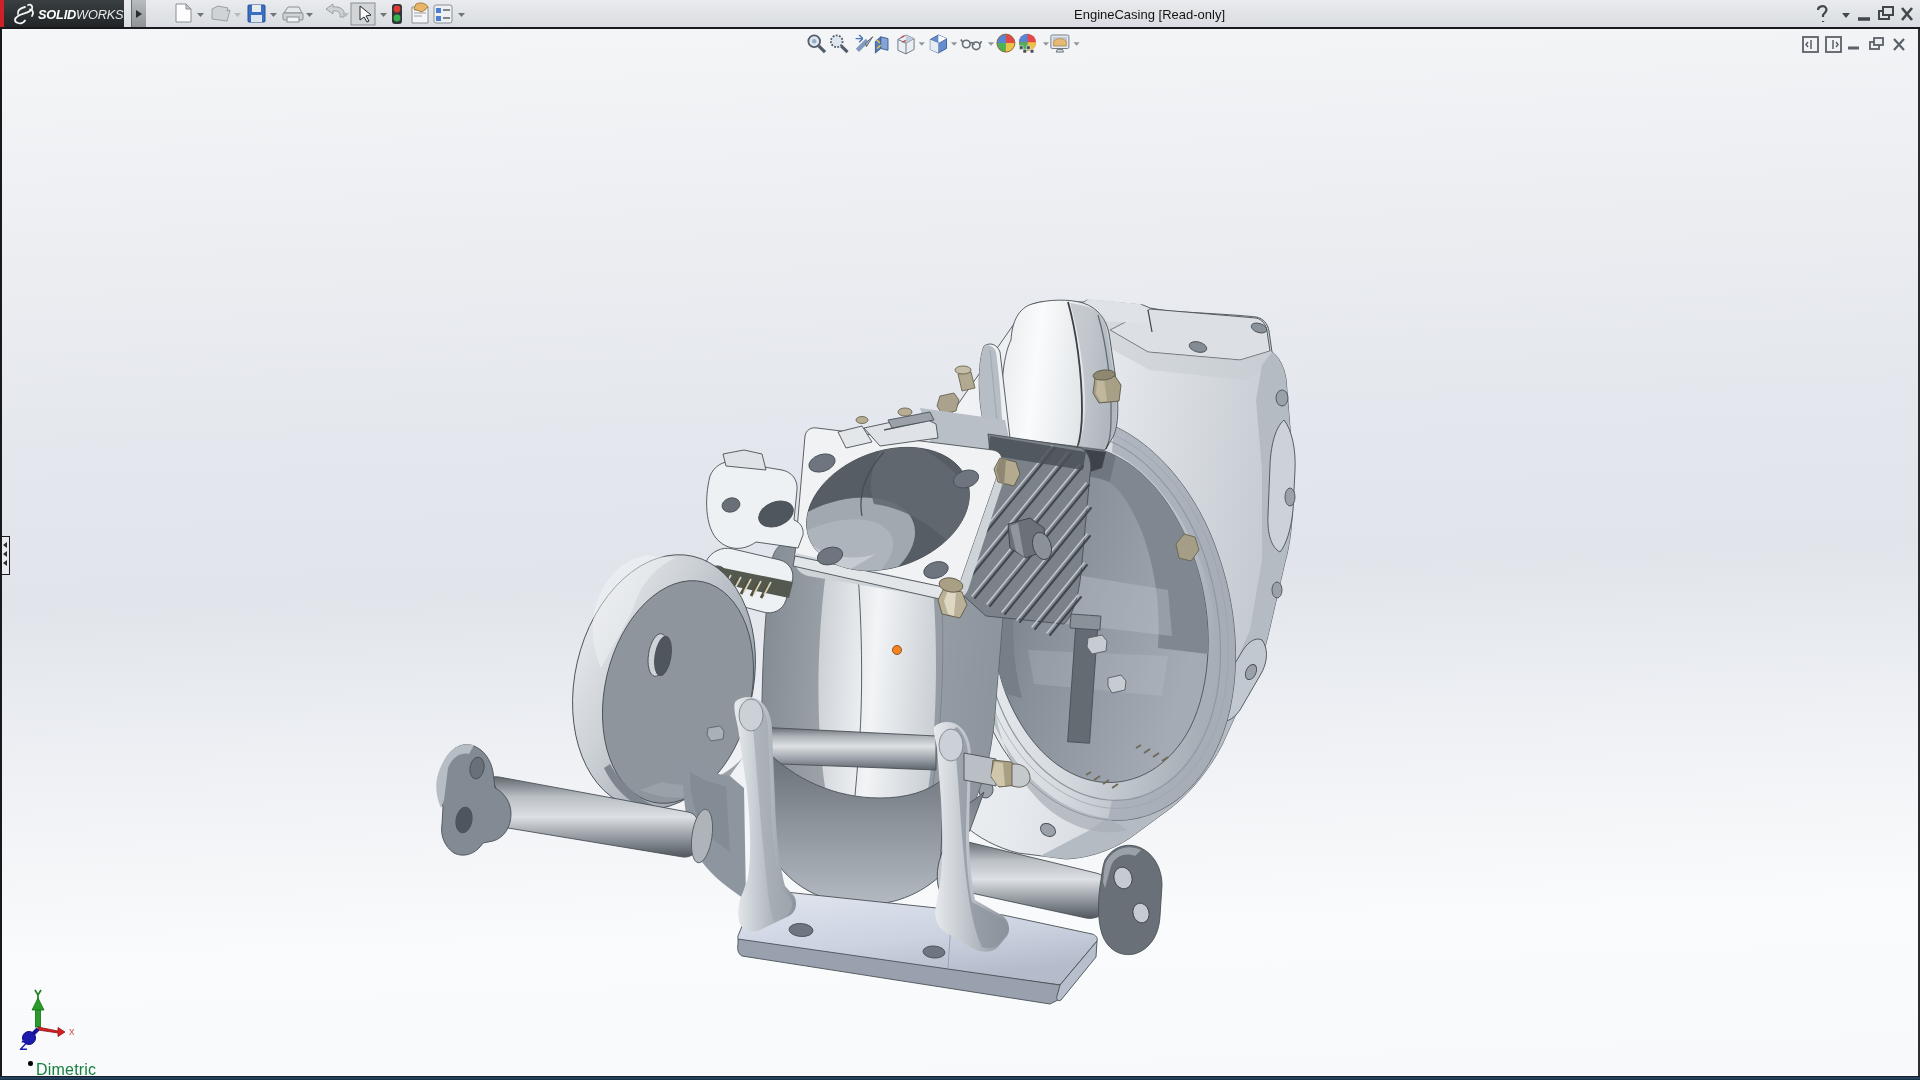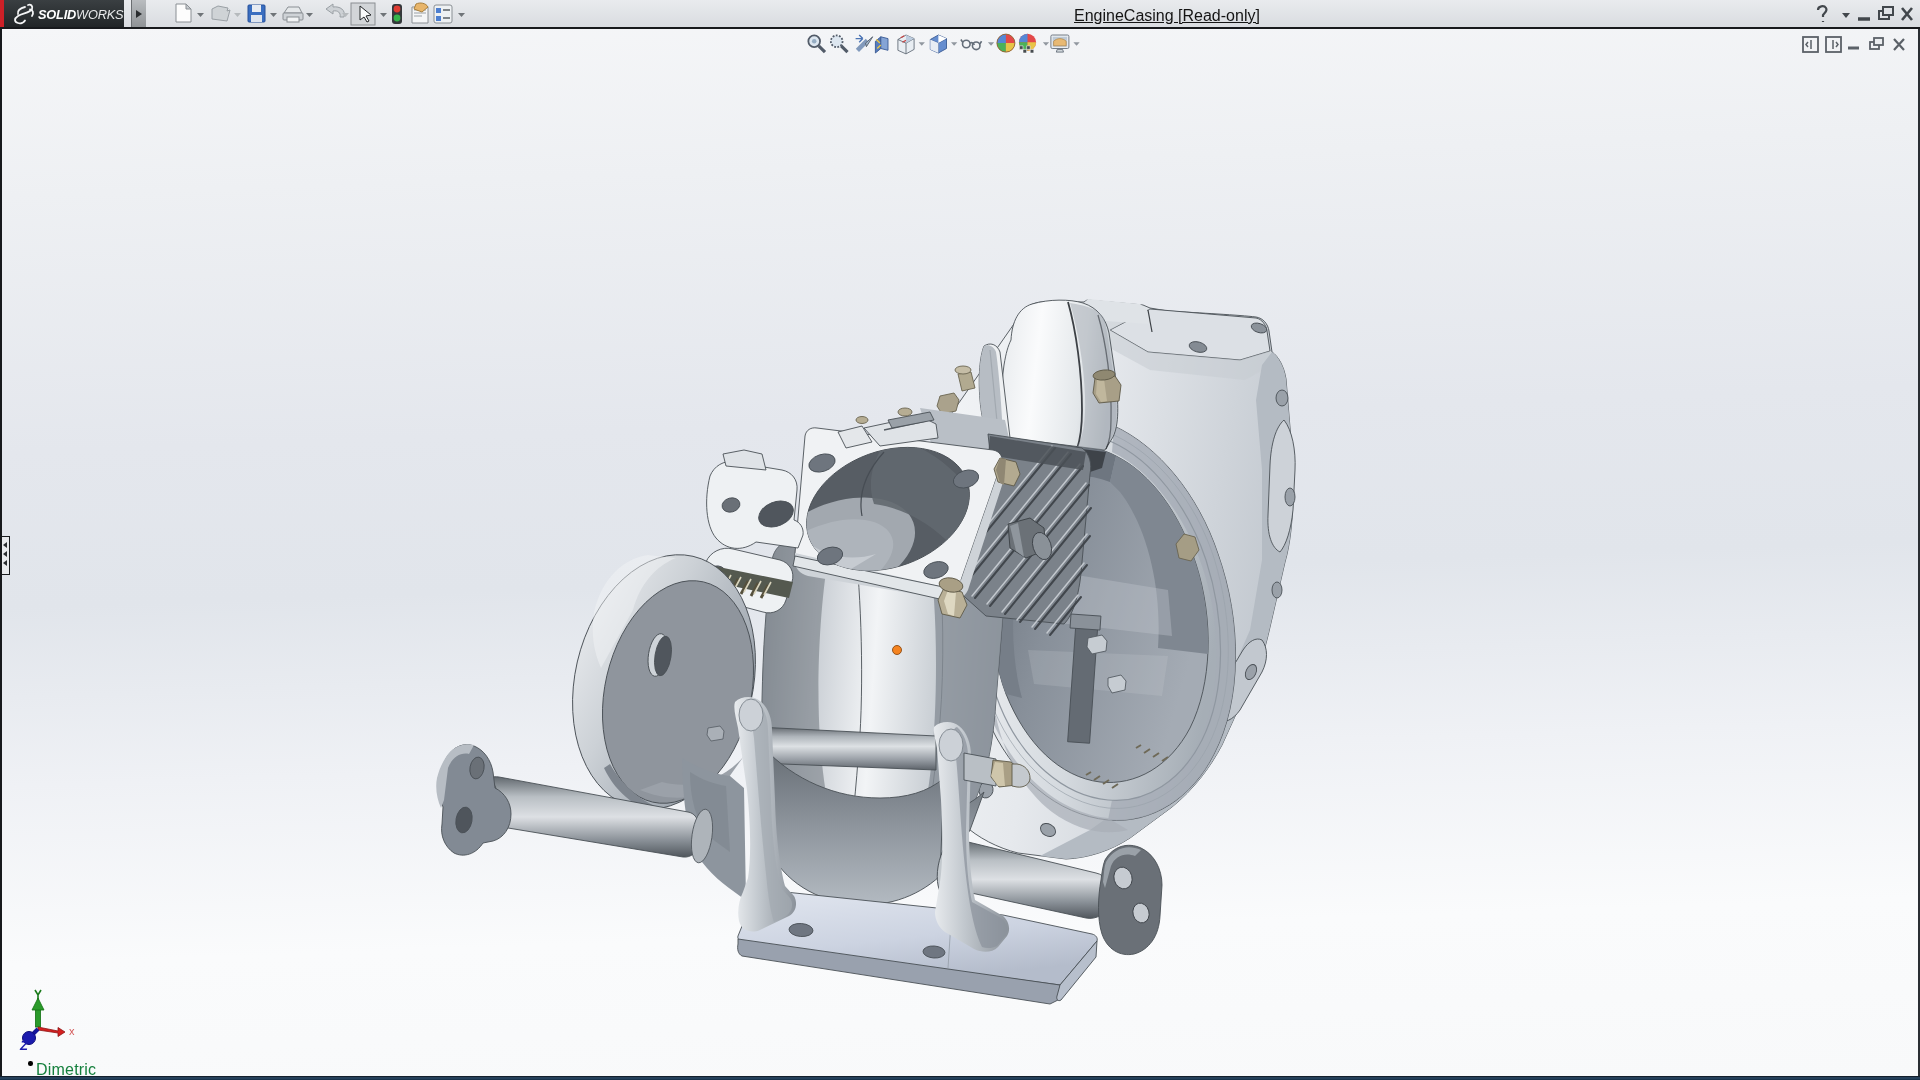--- a/index.html
+++ b/index.html
@@ -8,7 +8,7 @@
   #swlogo{position:absolute;left:4px;top:0;width:120px;height:27px;background:linear-gradient(#3a3f42,#212527);}
   #swarrowbtn{position:absolute;left:131px;top:0;width:14px;height:27px;background:linear-gradient(#b9bcbf,#8f9396);border-left:1px solid #6a6e71;}
   #swarrowbtn:after{content:"";position:absolute;left:4px;top:10px;border-left:6px solid #2a2d2f;border-top:4px solid transparent;border-bottom:4px solid transparent;}
-  #apptitle{position:absolute;left:1074px;top:7px;font-size:16px;color:#141414;text-decoration:underline;}
+  #apptitle{position:absolute;left:1074px;top:7px;font-size:13px;color:#141414;}
   #viewport{position:absolute;left:0;top:29px;width:1920px;height:1047px;background:
      linear-gradient(178deg, #f5f6f8 0%, #eef0f3 15%, #e4e7ed 38%, #e1e5eb 52%, #eff1f5 68%, #fafbfc 84%, #f8f9fa 100%);}
   #vpborderL{position:absolute;left:0px;top:29px;width:2px;height:1047px;background:#17191c;}

